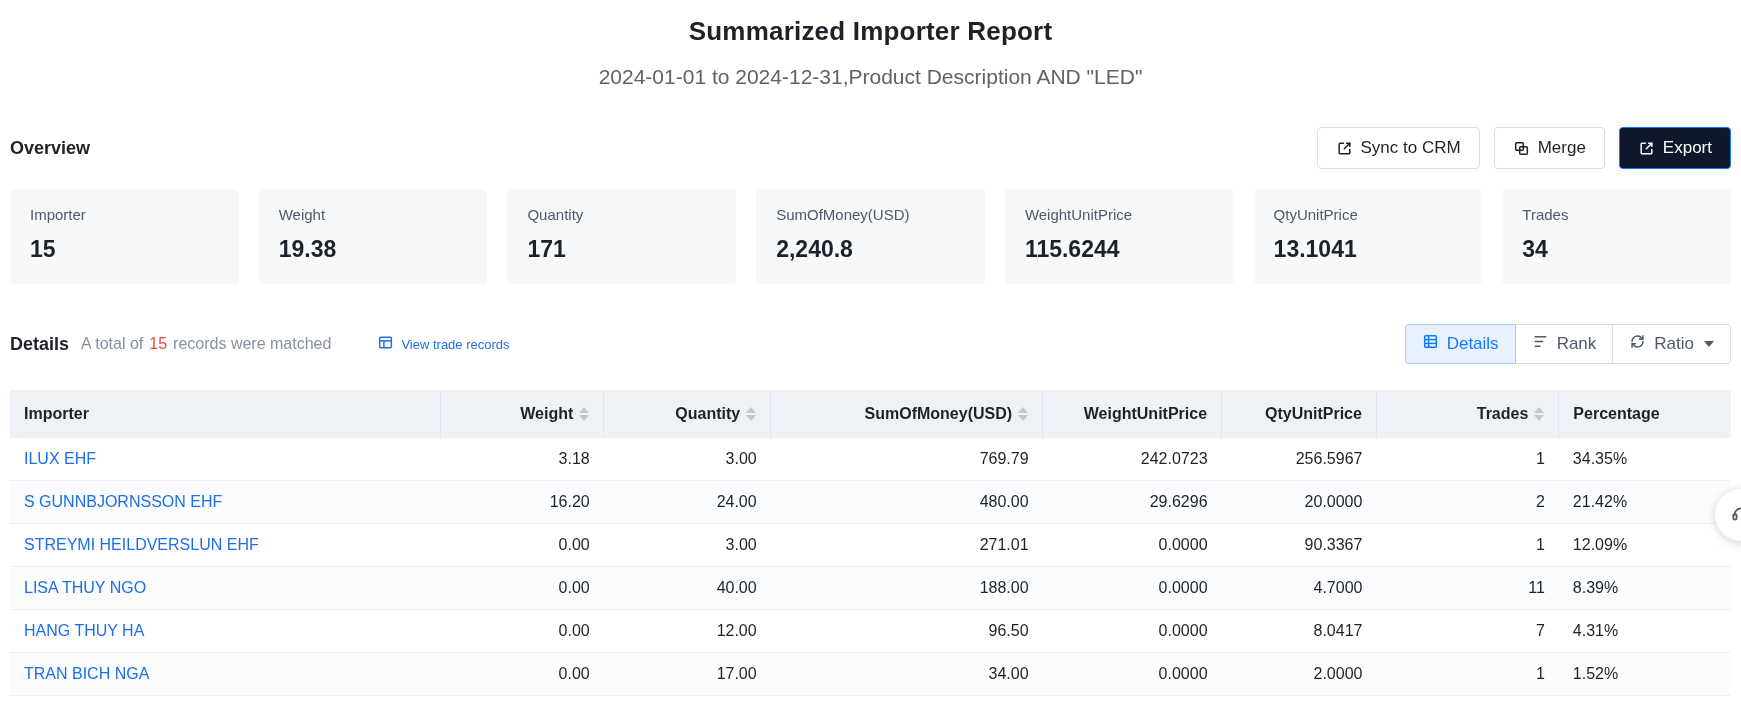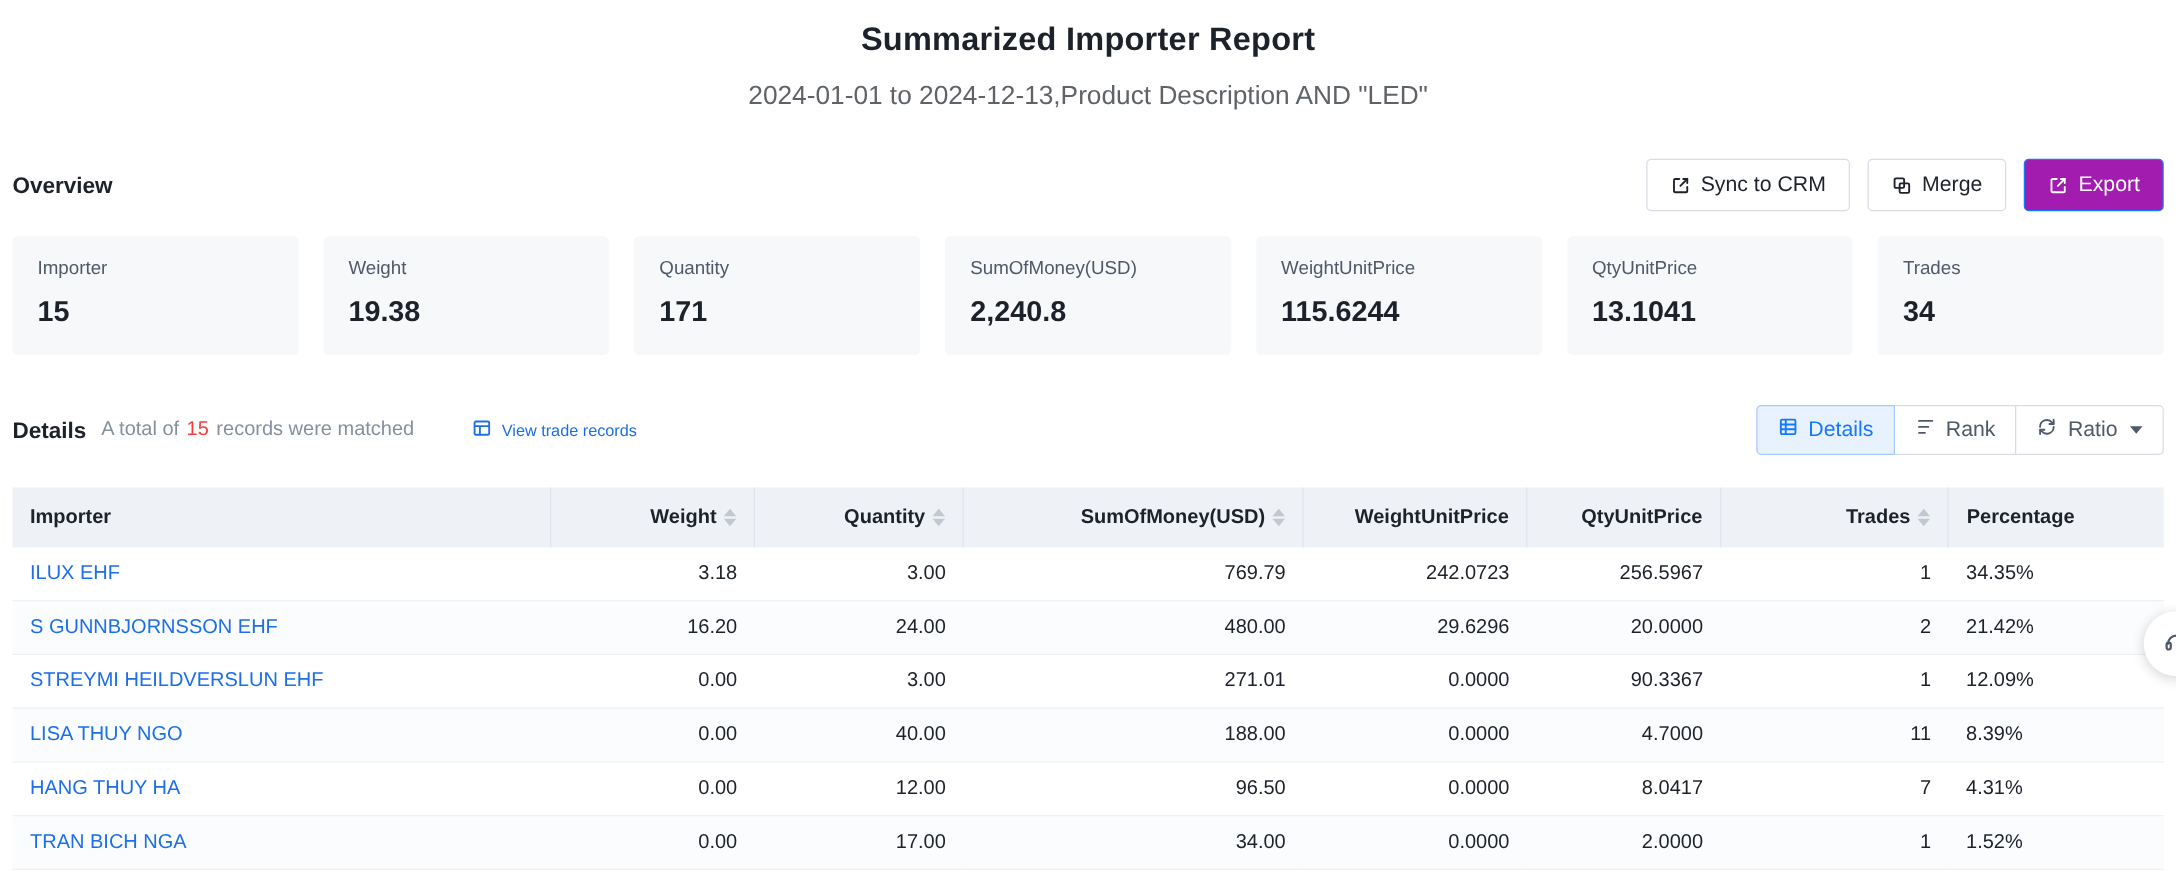--- a/index.html
+++ b/index.html
@@ -72,7 +72,7 @@
 <div class="page">
 
   <h1 class="title">Summarized Importer Report</h1>
-  <div class="subtitle">2024-01-01 to 2024-12-13,Product Description AND "LED"</div>
+  <div class="subtitle">2024-01-01 to 2024-12-31,Product Description AND "LED"</div>
 
   <div class="overview-bar">
     <div class="section-label">Overview</div>

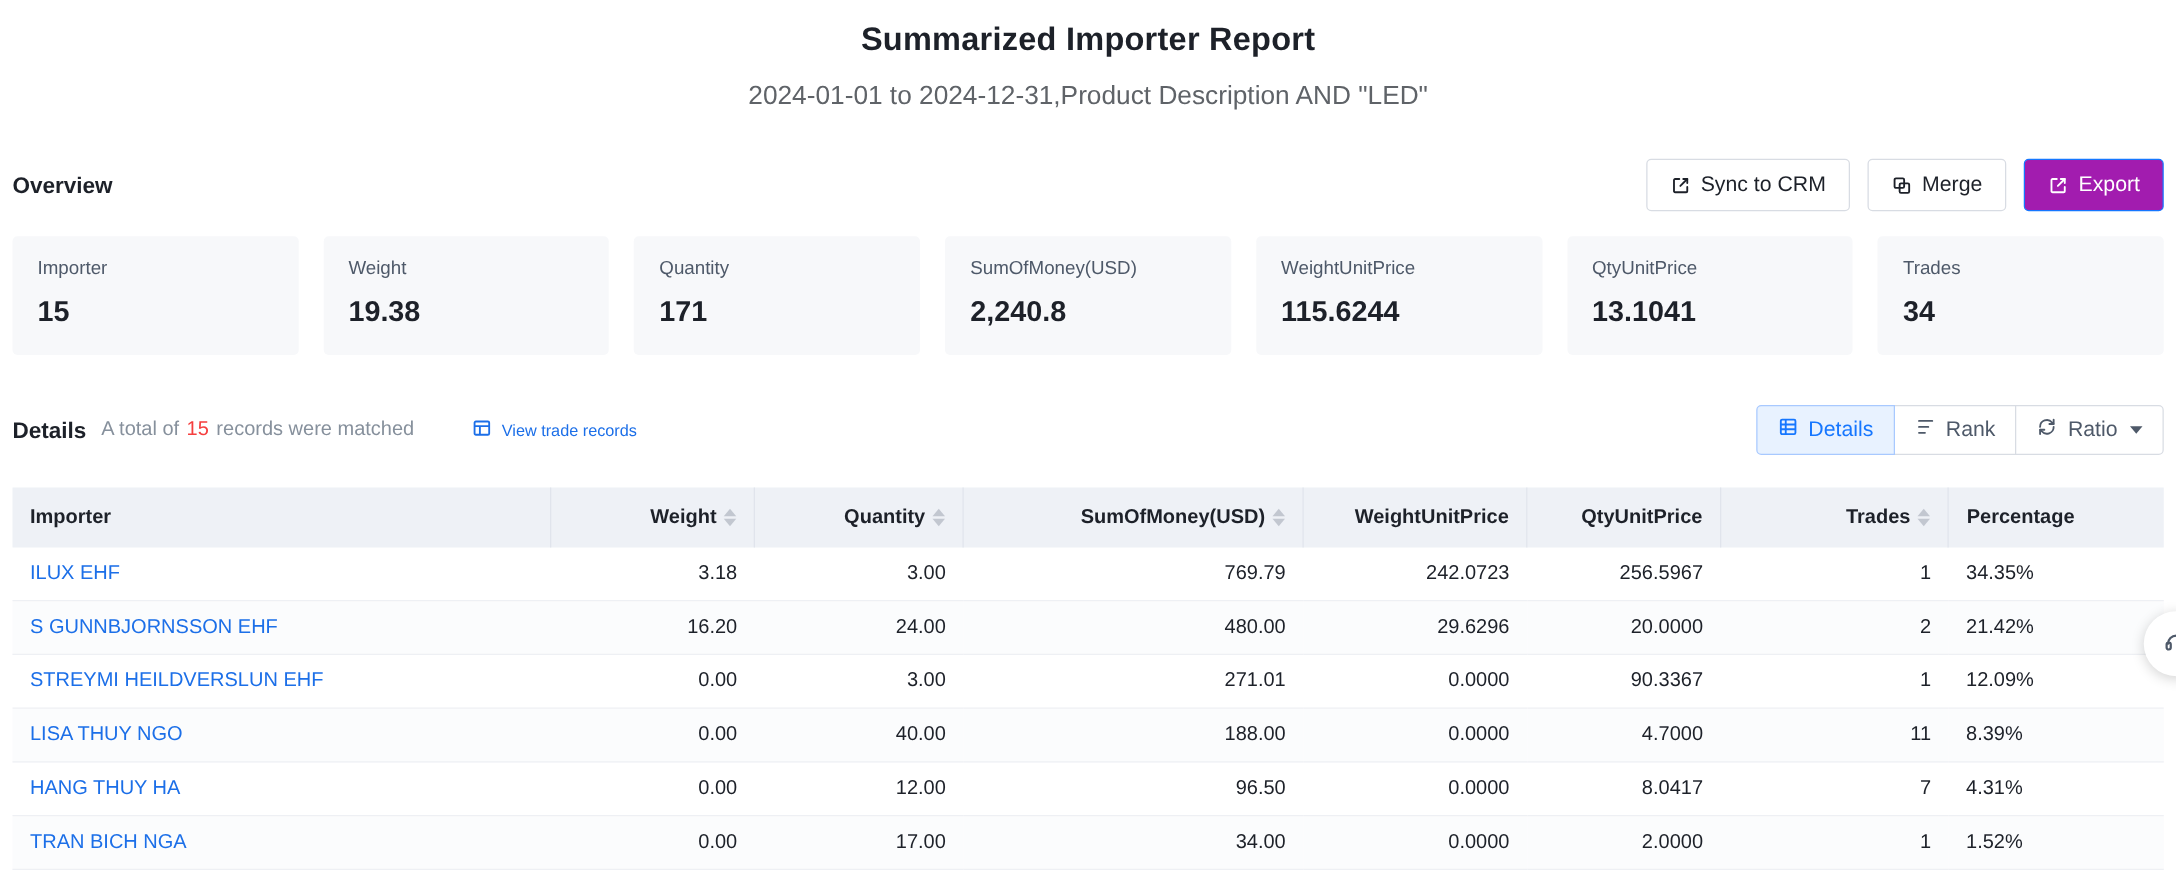--- a/index.html
+++ b/index.html
@@ -18,7 +18,7 @@
   .btn{display:inline-flex;align-items:center;gap:8px;height:42px;padding:0 18px;
     border:1px solid #d8dce3;border-radius:4px;background:#fff;font-size:17px;color:#1d2129;
     cursor:pointer;font-family:inherit;white-space:nowrap}
-  .btn.primary{background:#a21caf;border-color:#1677ff;color:#fff}
+  .btn.primary{background:#0f172a;border-color:#1677ff;color:#fff}
   .btn svg{display:block}
 
   

